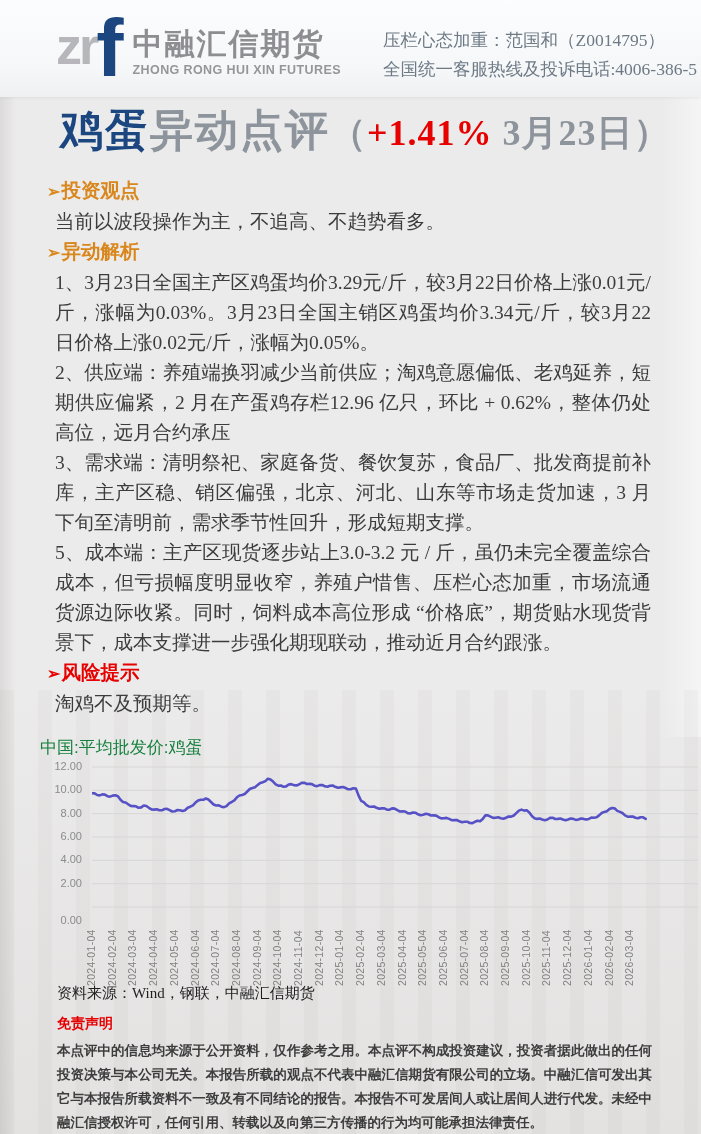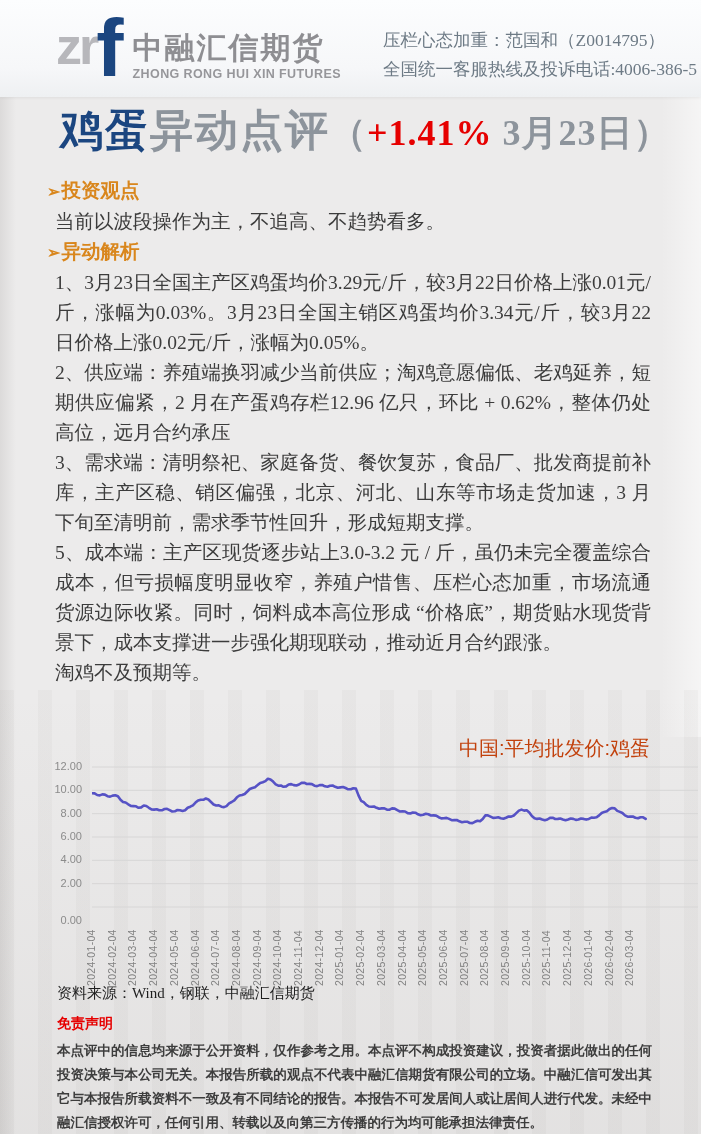--- a/index.html
+++ b/index.html
@@ -21,7 +21,7 @@
   .header{position:absolute;left:0;top:0;width:701px;height:97px;
     background:linear-gradient(180deg,#fcfdfe 0%,#f6f7f9 70%,#eef0f2 100%);
     box-shadow:0 1px 3px rgba(0,0,0,.06);}
-  .logo{position:absolute;left:56px;top:10px;display:flex;align-items:center;}
+  .logo{position:absolute;left:56px;top:10px;display:flex;align-items:flex-start;}
   .logo-mark{display:flex;align-items:flex-start;
     font-family:"Liberation Sans","DejaVu Sans",sans-serif;font-weight:bold;}
   .logo-zr{font-size:52px;line-height:72px;color:#b7b7bb;letter-spacing:-3px;}

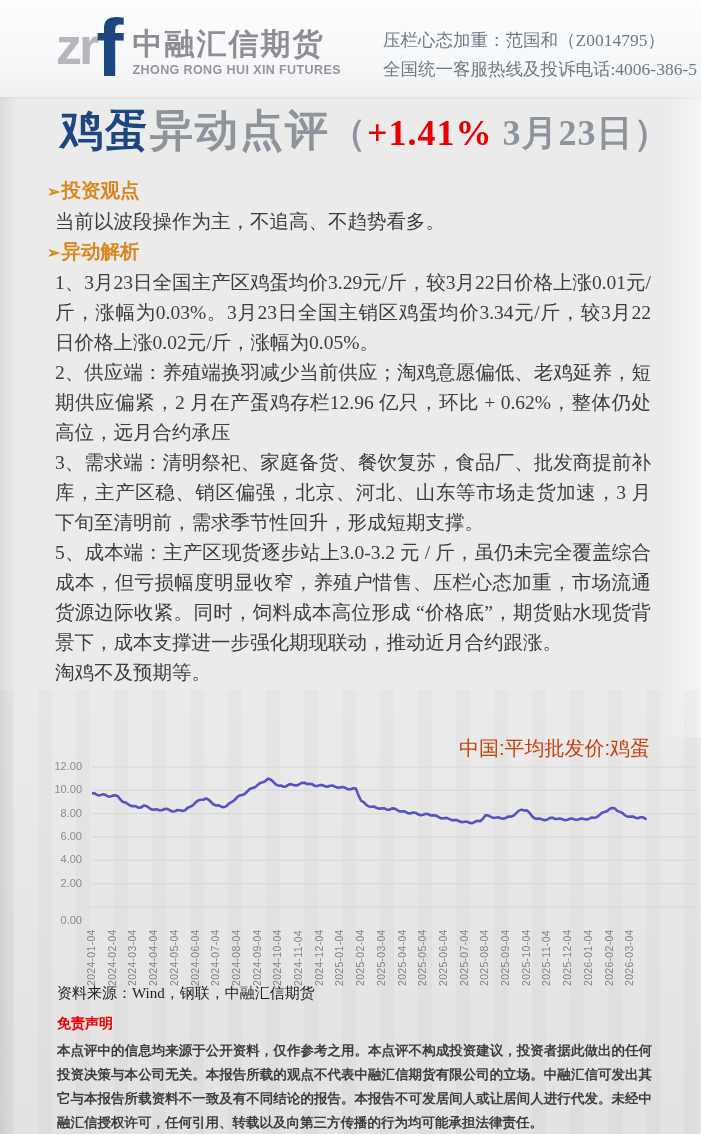--- a/index.html
+++ b/index.html
@@ -104,6 +104,7 @@
         <p>5、成本端：主产区现货逐步站上3.0-3.2 元 / 斤，虽仍未完全覆盖综合成本，但亏损幅度明显收窄，养殖户惜售、压栏心态加重，市场流通货源边际收紧。同时，饲料成本高位形成 “价格底”，期货贴水现货背景下，成本支撑进一步强化期现联动，推动近月合约跟涨。</p>
       </div>
 
+    <div class="sec-h red"><span class="marker">➢</span><span>风险提示</span></div>
     <p>淘鸡不及预期等。</p>
   </div>
 

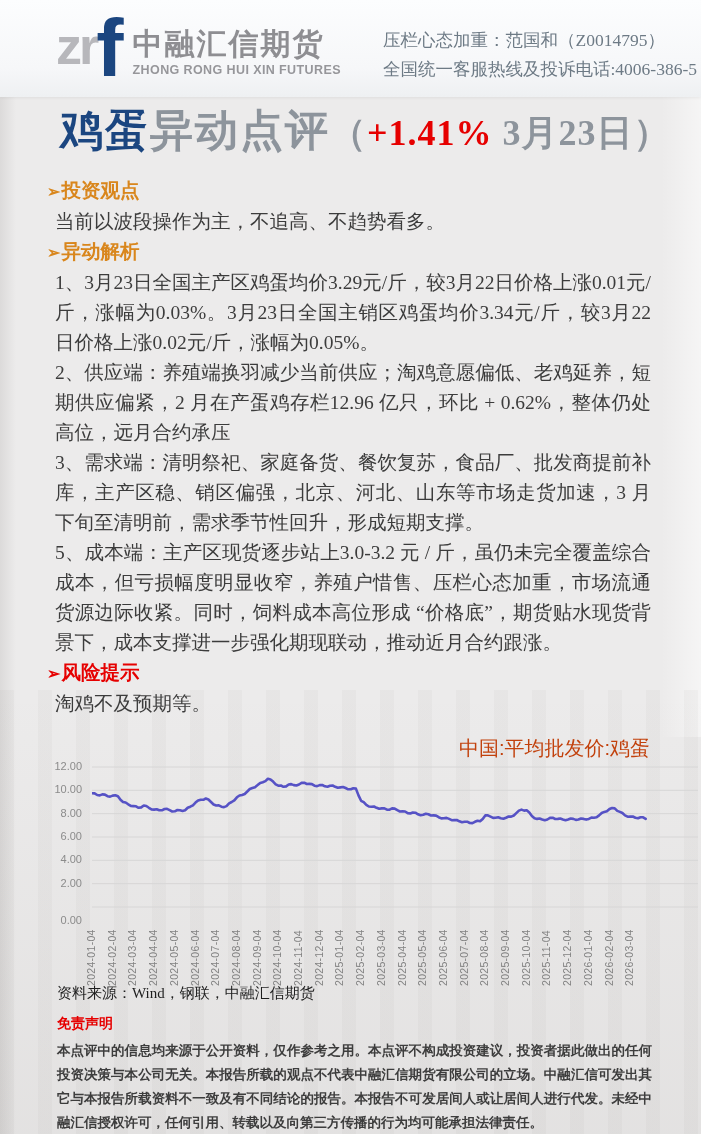--- a/index.html
+++ b/index.html
@@ -48,7 +48,7 @@
   
   .chart{position:absolute;left:40px;top:737px;width:660px;
     font-family:"Liberation Sans","DejaVu Sans",sans-serif;}
-  .chart-title{width:610px;text-align:right;font-size:20px;color:#c2410c;line-height:22px;}
+  .chart-title{width:610px;text-align:left;font-size:17px;color:#15803d;line-height:22px;}
   .chart-area{position:relative;margin-top:7px;height:230px;}
   .y-labels{position:absolute;left:0;top:0;width:46px;height:142px;}
   .ytick{position:absolute;right:4px;font-size:11px;color:#8b8b8b;}

